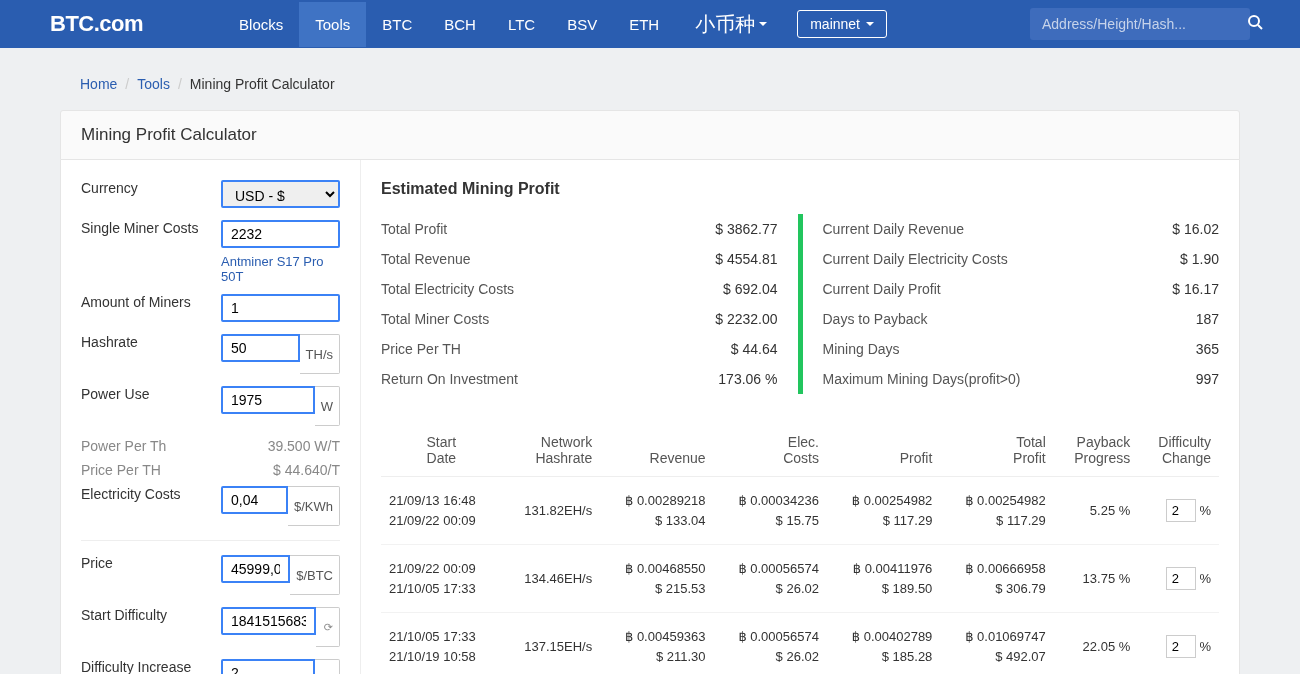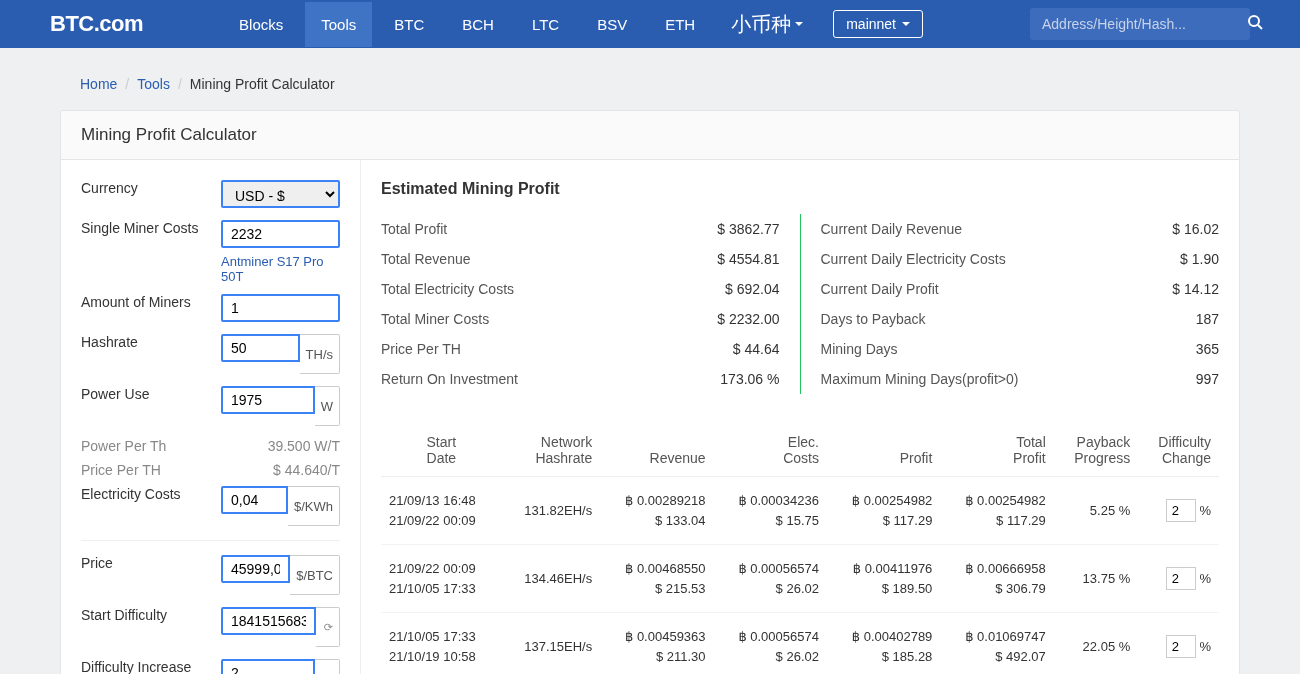--- a/index.html
+++ b/index.html
@@ -6,7 +6,7 @@
 body { font-family: -apple-system, BlinkMacSystemFont, "Segoe UI", Helvetica, Arial, sans-serif; font-size: 14px; color: #333; background: #eef0f2; }
 .header { background: #2a5db0; height: 48px; display: flex; align-items: center; padding: 0 50px; }
 .logo { color: #fff; font-weight: 700; font-size: 22px; margin-right: 80px; letter-spacing: -0.5px; }
-.nav { display: flex; align-items: flex-start; gap: 6px; }
+.nav { display: flex; align-items: flex-start; gap: 0; }
 .nav-item { color: #fff; padding: 14px 16px; cursor: pointer; font-size: 15px; }
 .nav-item.active { background: #3f73c4; }
 .nav-small { color: #fff; margin-left: 20px; font-size: 20px; cursor: pointer; display: flex; align-items: center; gap: 4px; }

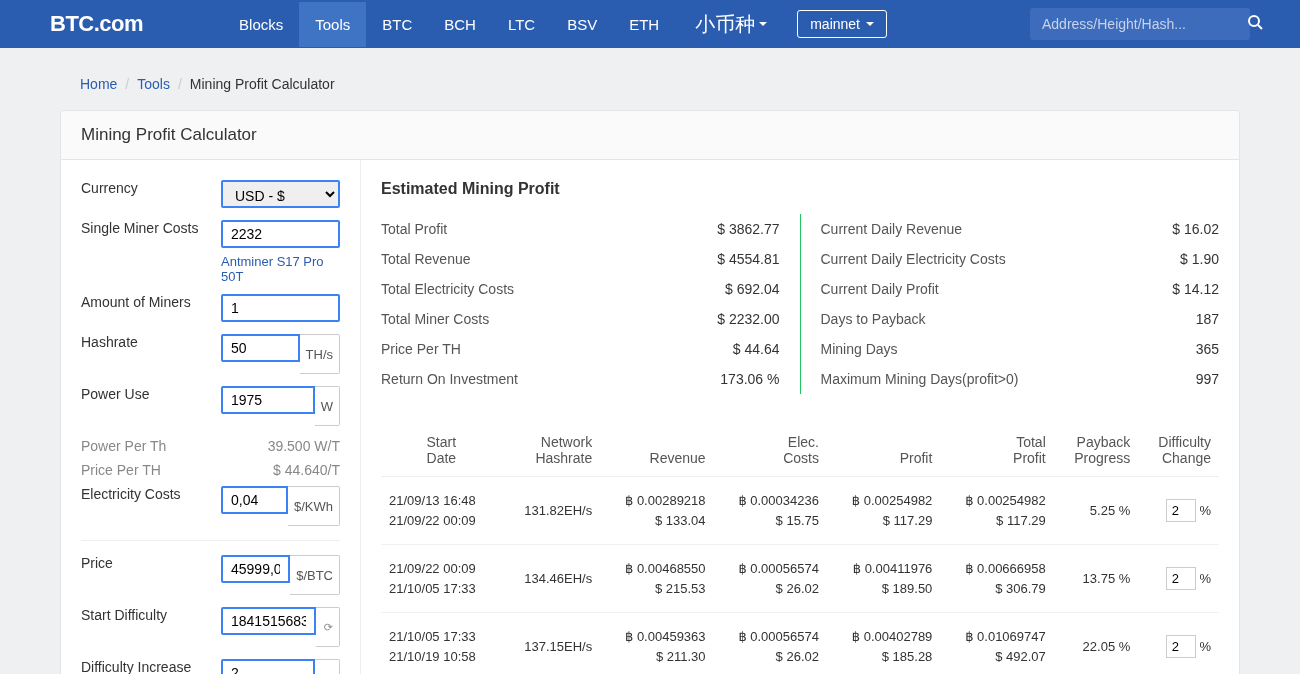--- a/index.html
+++ b/index.html
@@ -37,7 +37,7 @@
 .section-title { font-size: 16px; font-weight: 600; margin-bottom: 16px; }
 .stats { display: flex; gap: 0; margin-bottom: 30px; }
 .stats-col { flex: 1; }
-.stats-col:first-child { border-right: 1px solid #22c55e; padding-right: 20px; }
+.stats-col:first-child { border-right: 5px solid #22c55e; padding-right: 20px; }
 .stats-col:last-child { padding-left: 20px; }
 .stat-row { display: flex; justify-content: space-between; padding: 7px 0; font-size: 14px; color: #555; }
 .stat-val { color: #333; }

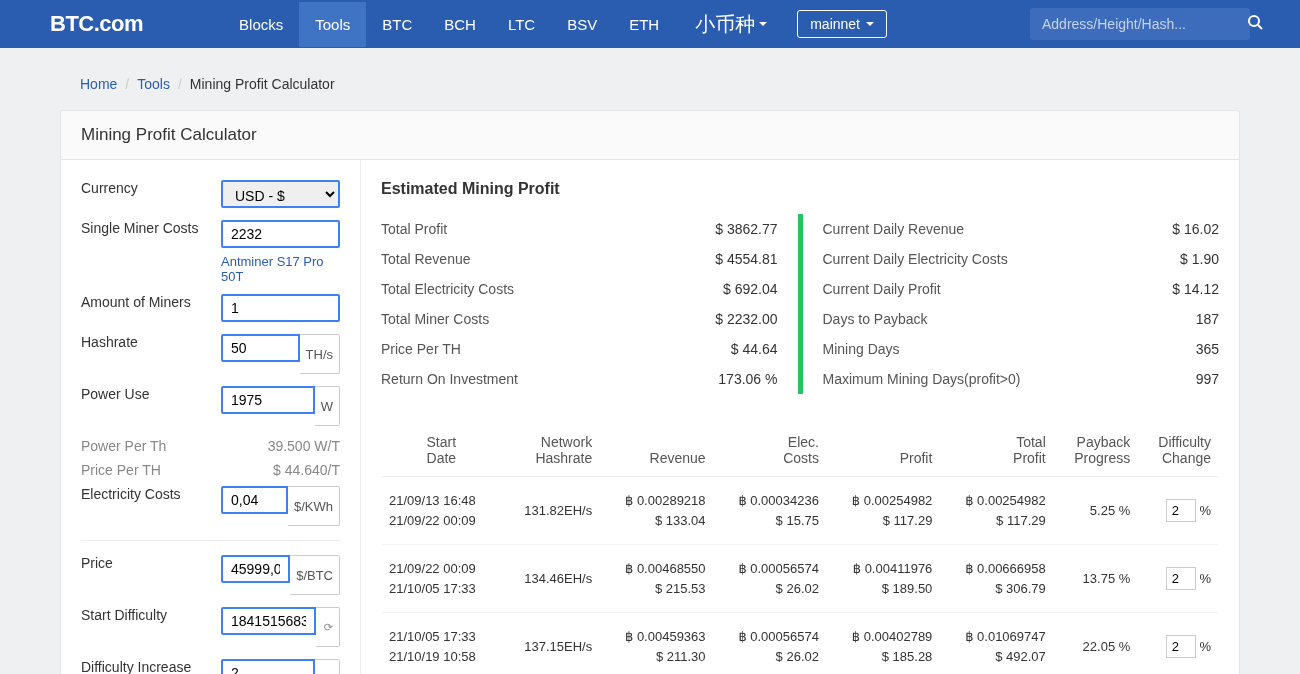--- a/index.html
+++ b/index.html
@@ -222,7 +222,7 @@
             </div>
             <div class="stat-row">
               <span>Current Daily Profit</span>
-              <span class="stat-val">$ 14.12</span>
+              <span class="stat-val">$ 16.17</span>
             </div>
             <div class="stat-row">
               <span>Days to Payback</span>

